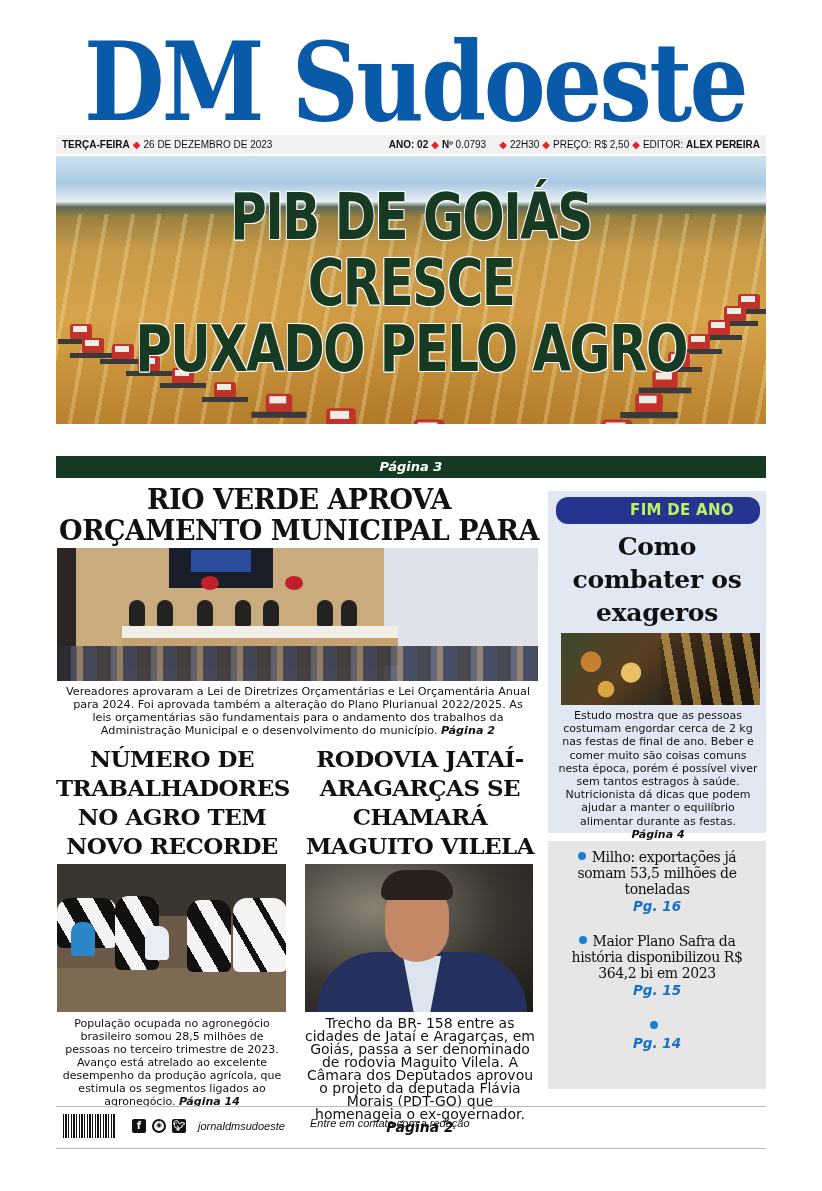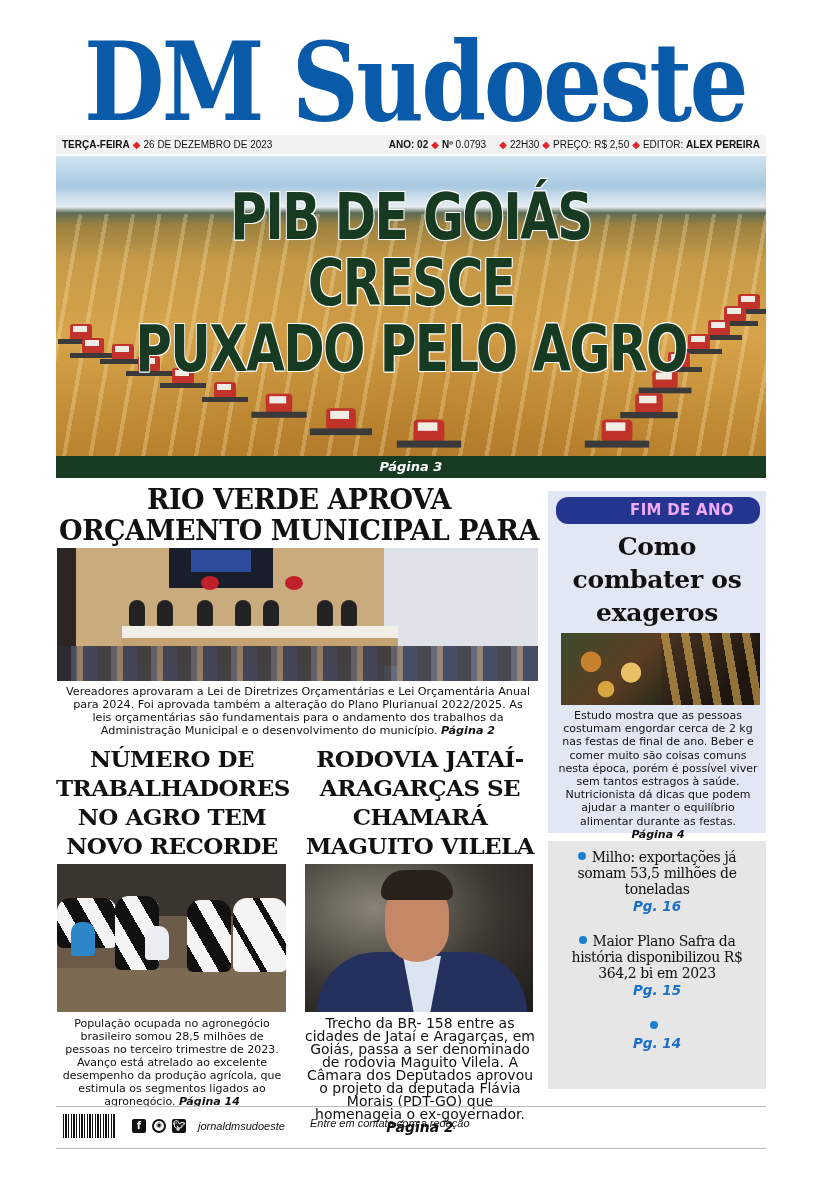--- a/index.html
+++ b/index.html
@@ -26,7 +26,7 @@
   .infobar .gap { width: 10px; display: inline-block; }
 
   .hero {
-    position: absolute; left: 56px; top: 156px; width: 710px; height: 300px; overflow: hidden;
+    position: absolute; left: 56px; top: 156px; width: 710px; height: 268px; overflow: hidden;
     background:
       radial-gradient(ellipse at 50% 110%, rgba(150,90,20,0.25), transparent 60%),
       linear-gradient(180deg, #cfe3ef 0%, #a9c9e2 10%, #e8eef3 17%, #5b6a55 19%, #9c8140 23%, #c79b48 35%, #d6a34a 60%, #b9822e 100%);

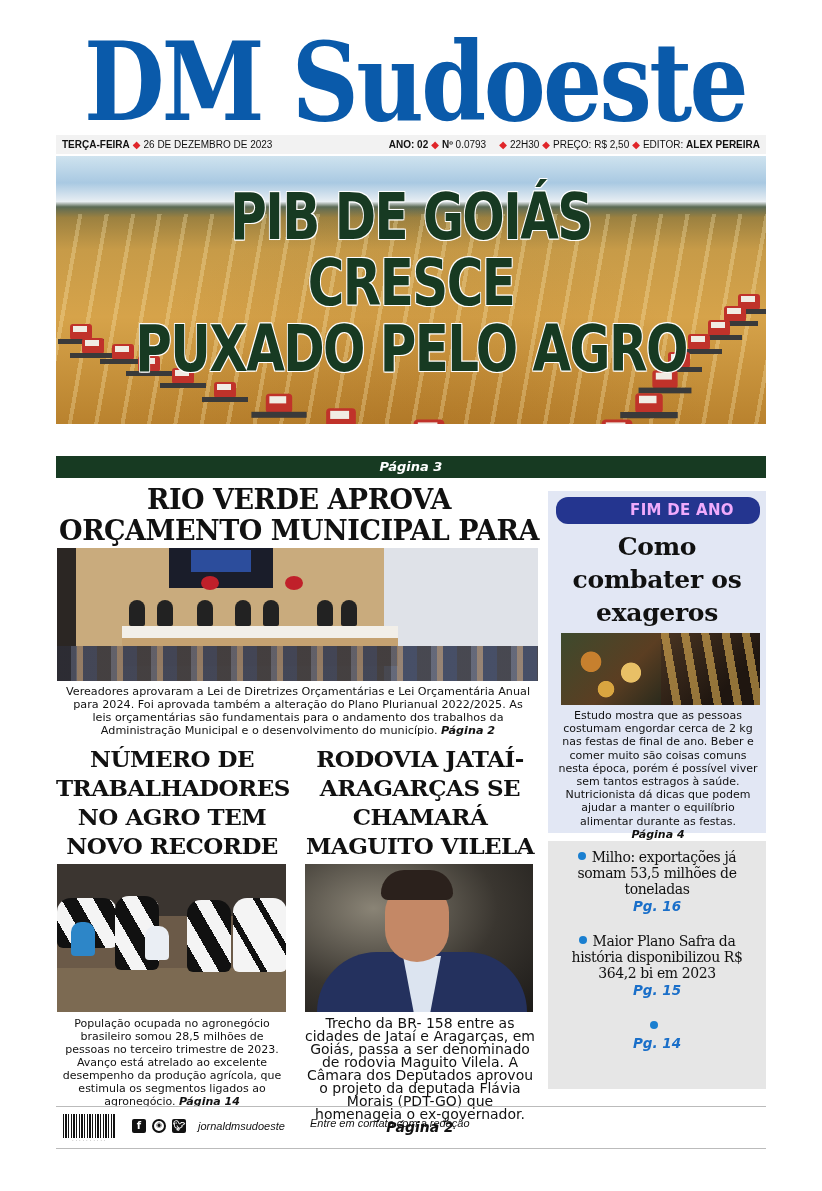--- a/index.html
+++ b/index.html
@@ -95,7 +95,7 @@
   .fim-box { position: absolute; left: 548px; top: 491px; width: 218px; height: 342px; background: #e2e7f4; }
   .fim-badge {
     position: absolute; left: 556px; top: 497px; width: 204px; height: 27px; background: #24358f; border-radius: 12px;
-    color: #f0abfc; text-align: center; font-weight: bold; font-size: 15px; line-height: 27px; letter-spacing: 0.3px; padding-left: 48px;
+    color: #bef264; text-align: center; font-weight: bold; font-size: 15px; line-height: 27px; letter-spacing: 0.3px; padding-left: 48px;
   }
   .fim-head { position: absolute; left: 552px; top: 530px; width: 210px; font-size: 25px; line-height: 33px; font-weight: bold; letter-spacing: -0.3px; }
   .fim-photo { position: absolute; left: 561px; top: 633px; width: 199px; height: 72px; overflow: hidden; display: flex; }

